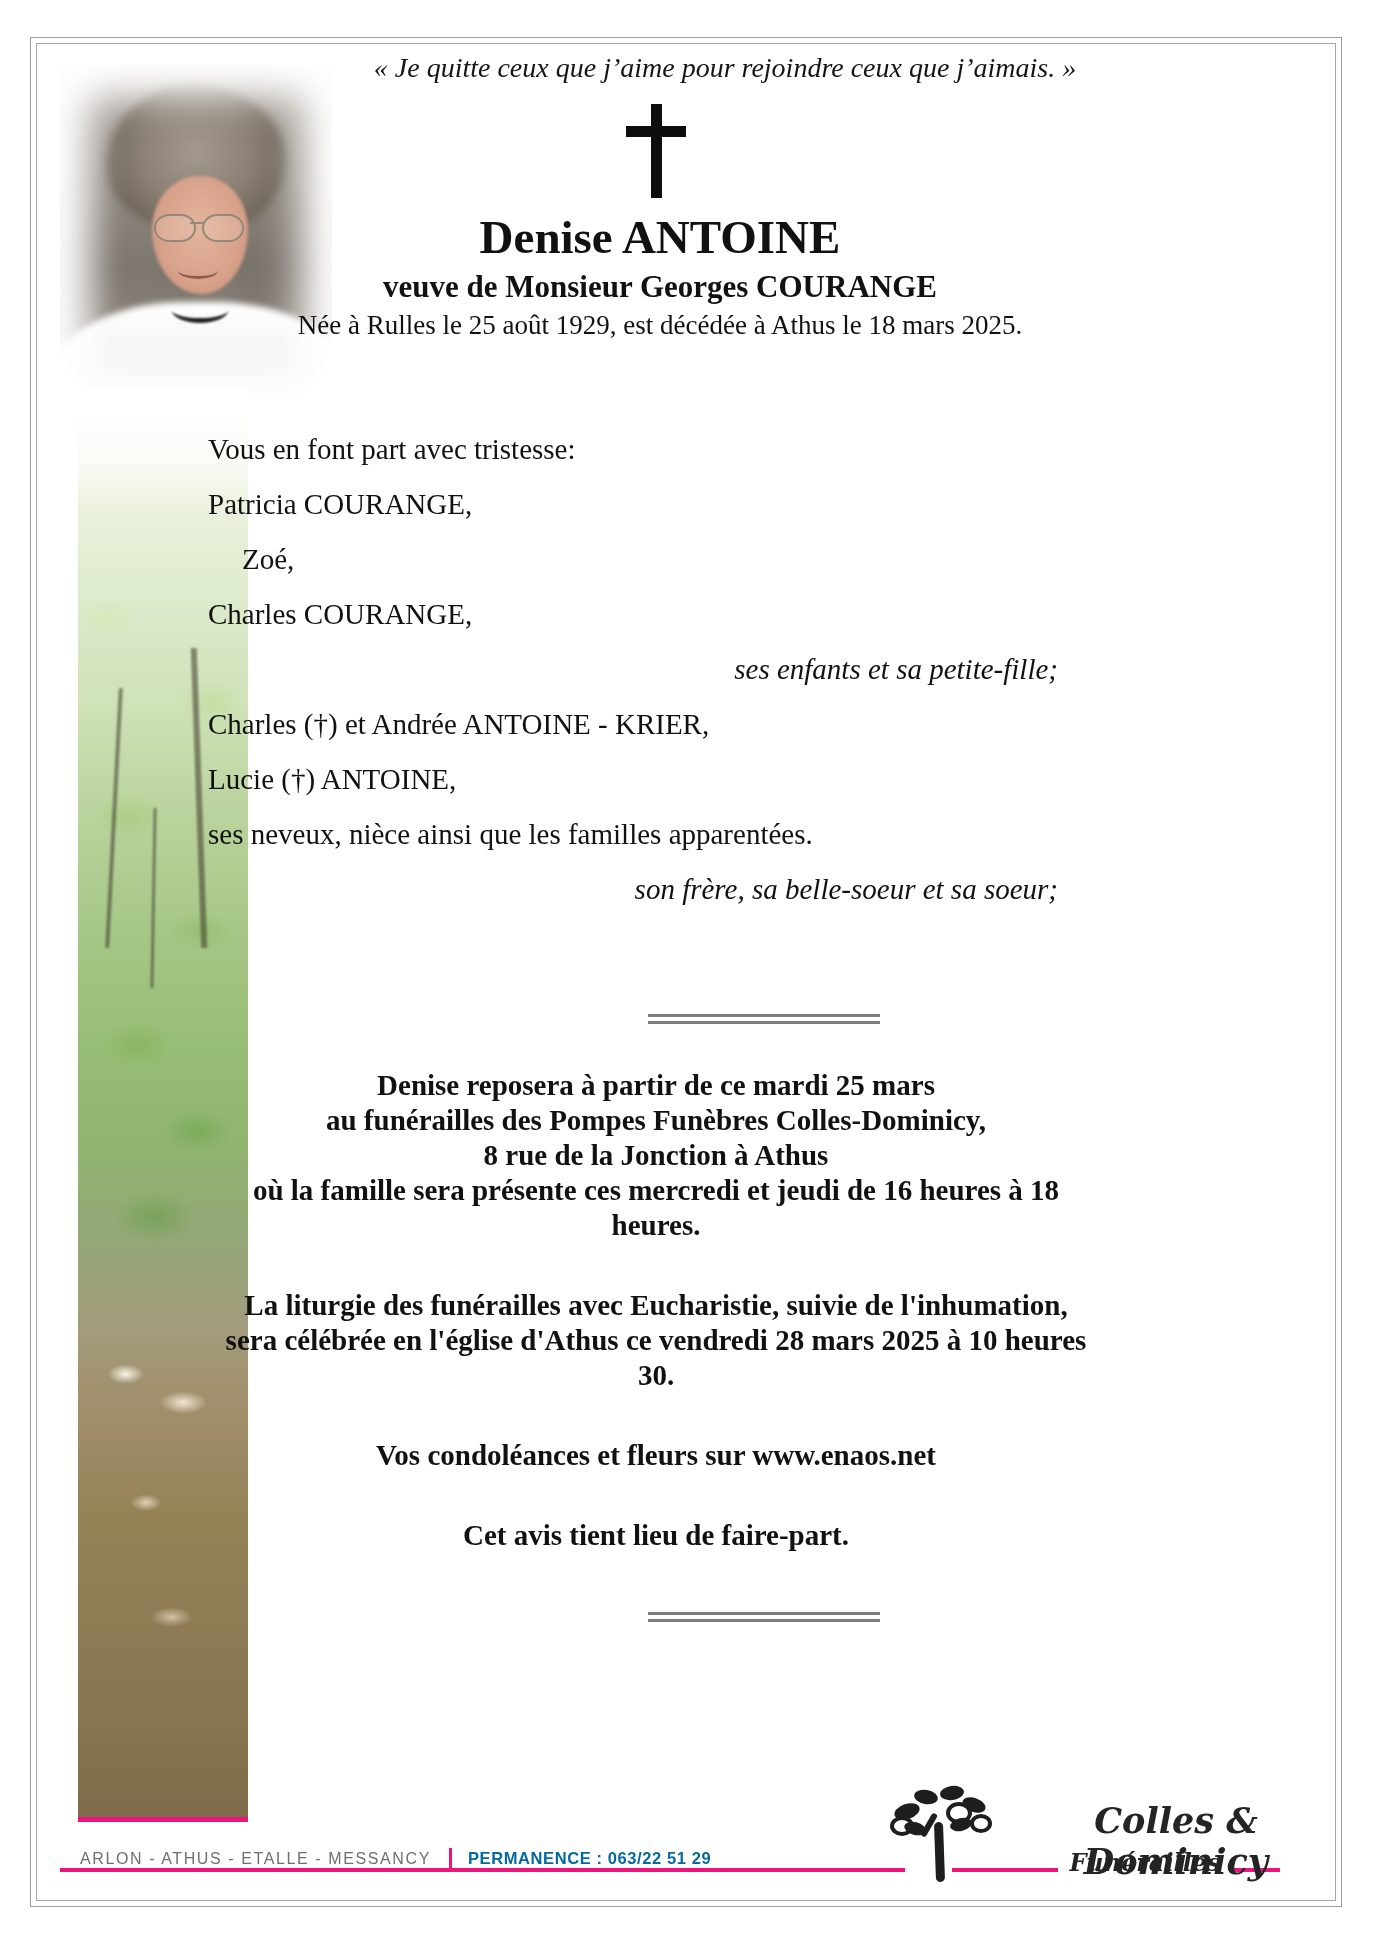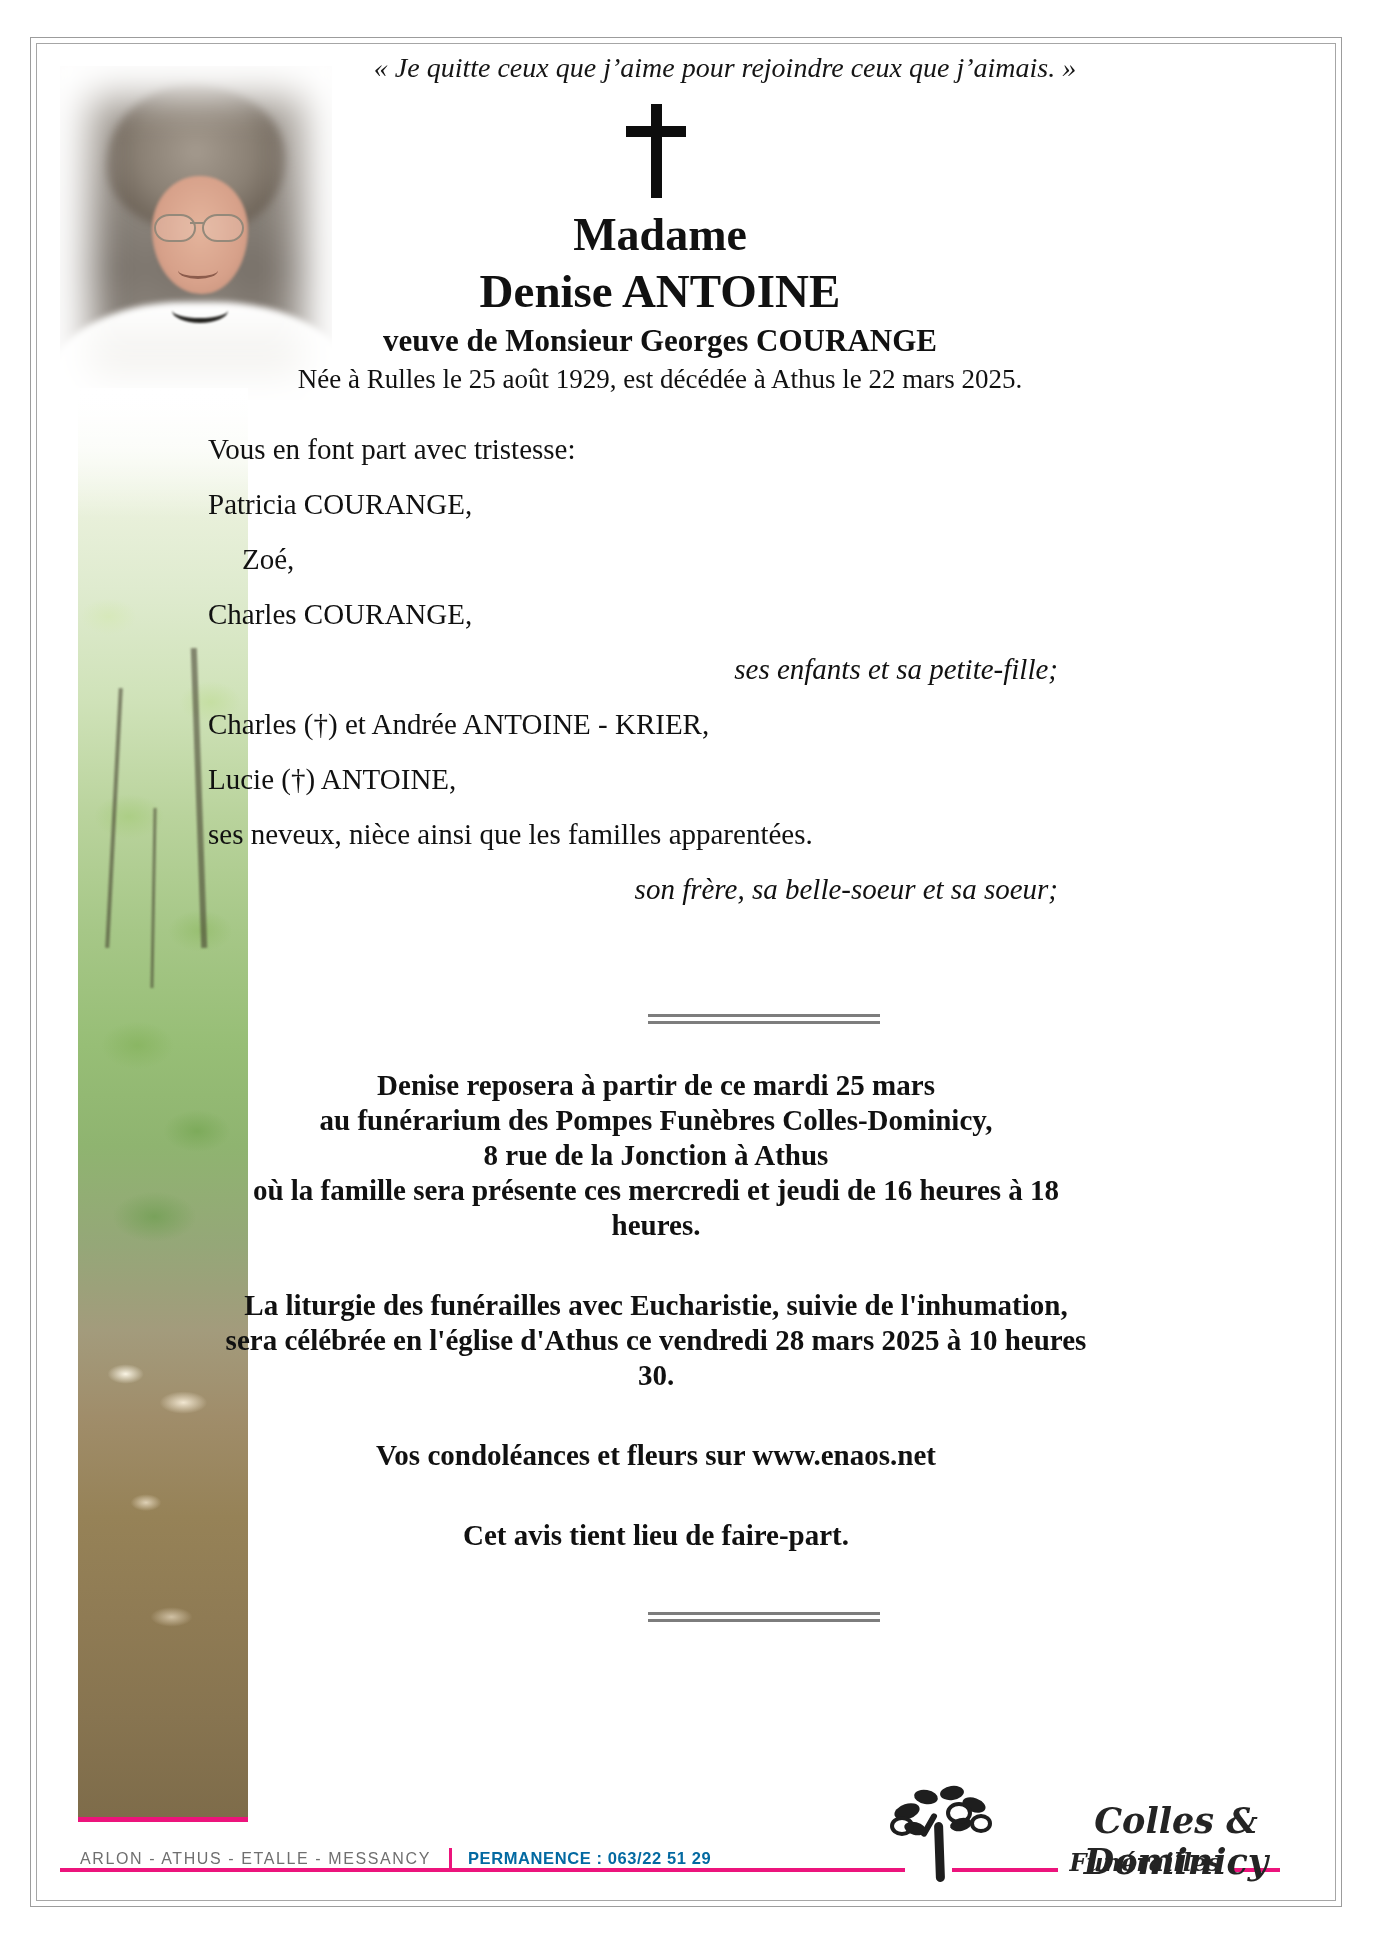--- a/index.html
+++ b/index.html
@@ -150,7 +150,6 @@
 </div>
 
 <div class="abs header">
-  <div class="h-madame">Madame</div>
   <div class="h-name">Denise ANTOINE</div>
   <div class="h-veuve">veuve de Monsieur Georges COURANGE</div>
   <div class="h-birth">Née à Rulles le 25 août 1929, est décédée à Athus le 22 mars 2025.</div>

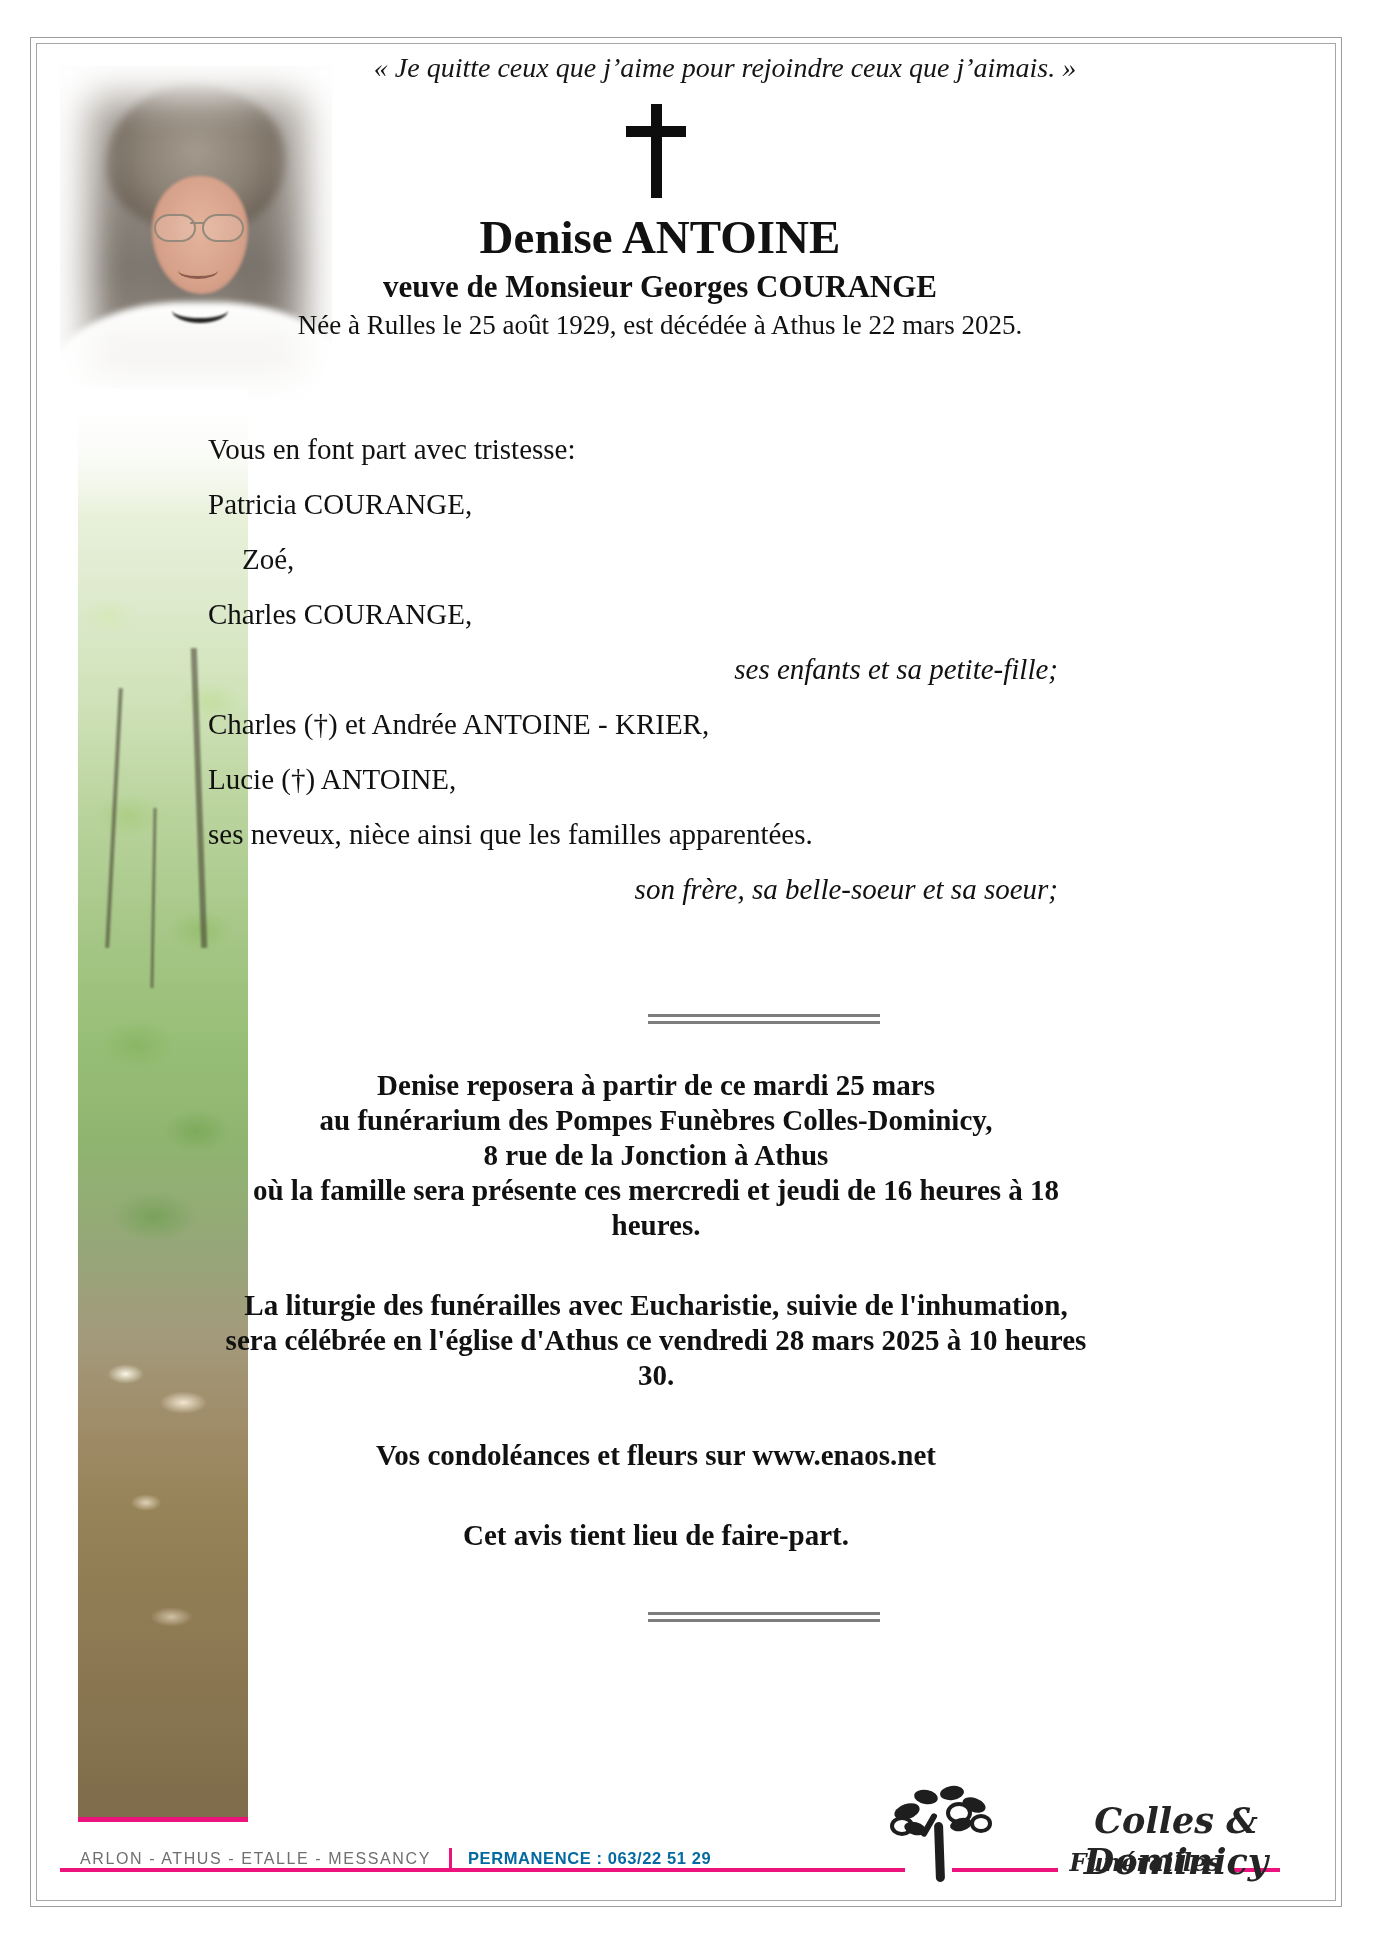--- a/index.html
+++ b/index.html
@@ -152,7 +152,7 @@
 <div class="abs header">
   <div class="h-name">Denise ANTOINE</div>
   <div class="h-veuve">veuve de Monsieur Georges COURANGE</div>
-  <div class="h-birth">Née à Rulles le 25 août 1929, est décédée à Athus le 22 mars 2025.</div>
+  <div class="h-birth">Née à Rulles le 25 août 1929, est décédée à Athus le 18 mars 2025.</div>
 </div>
 
 <div class="abs family">

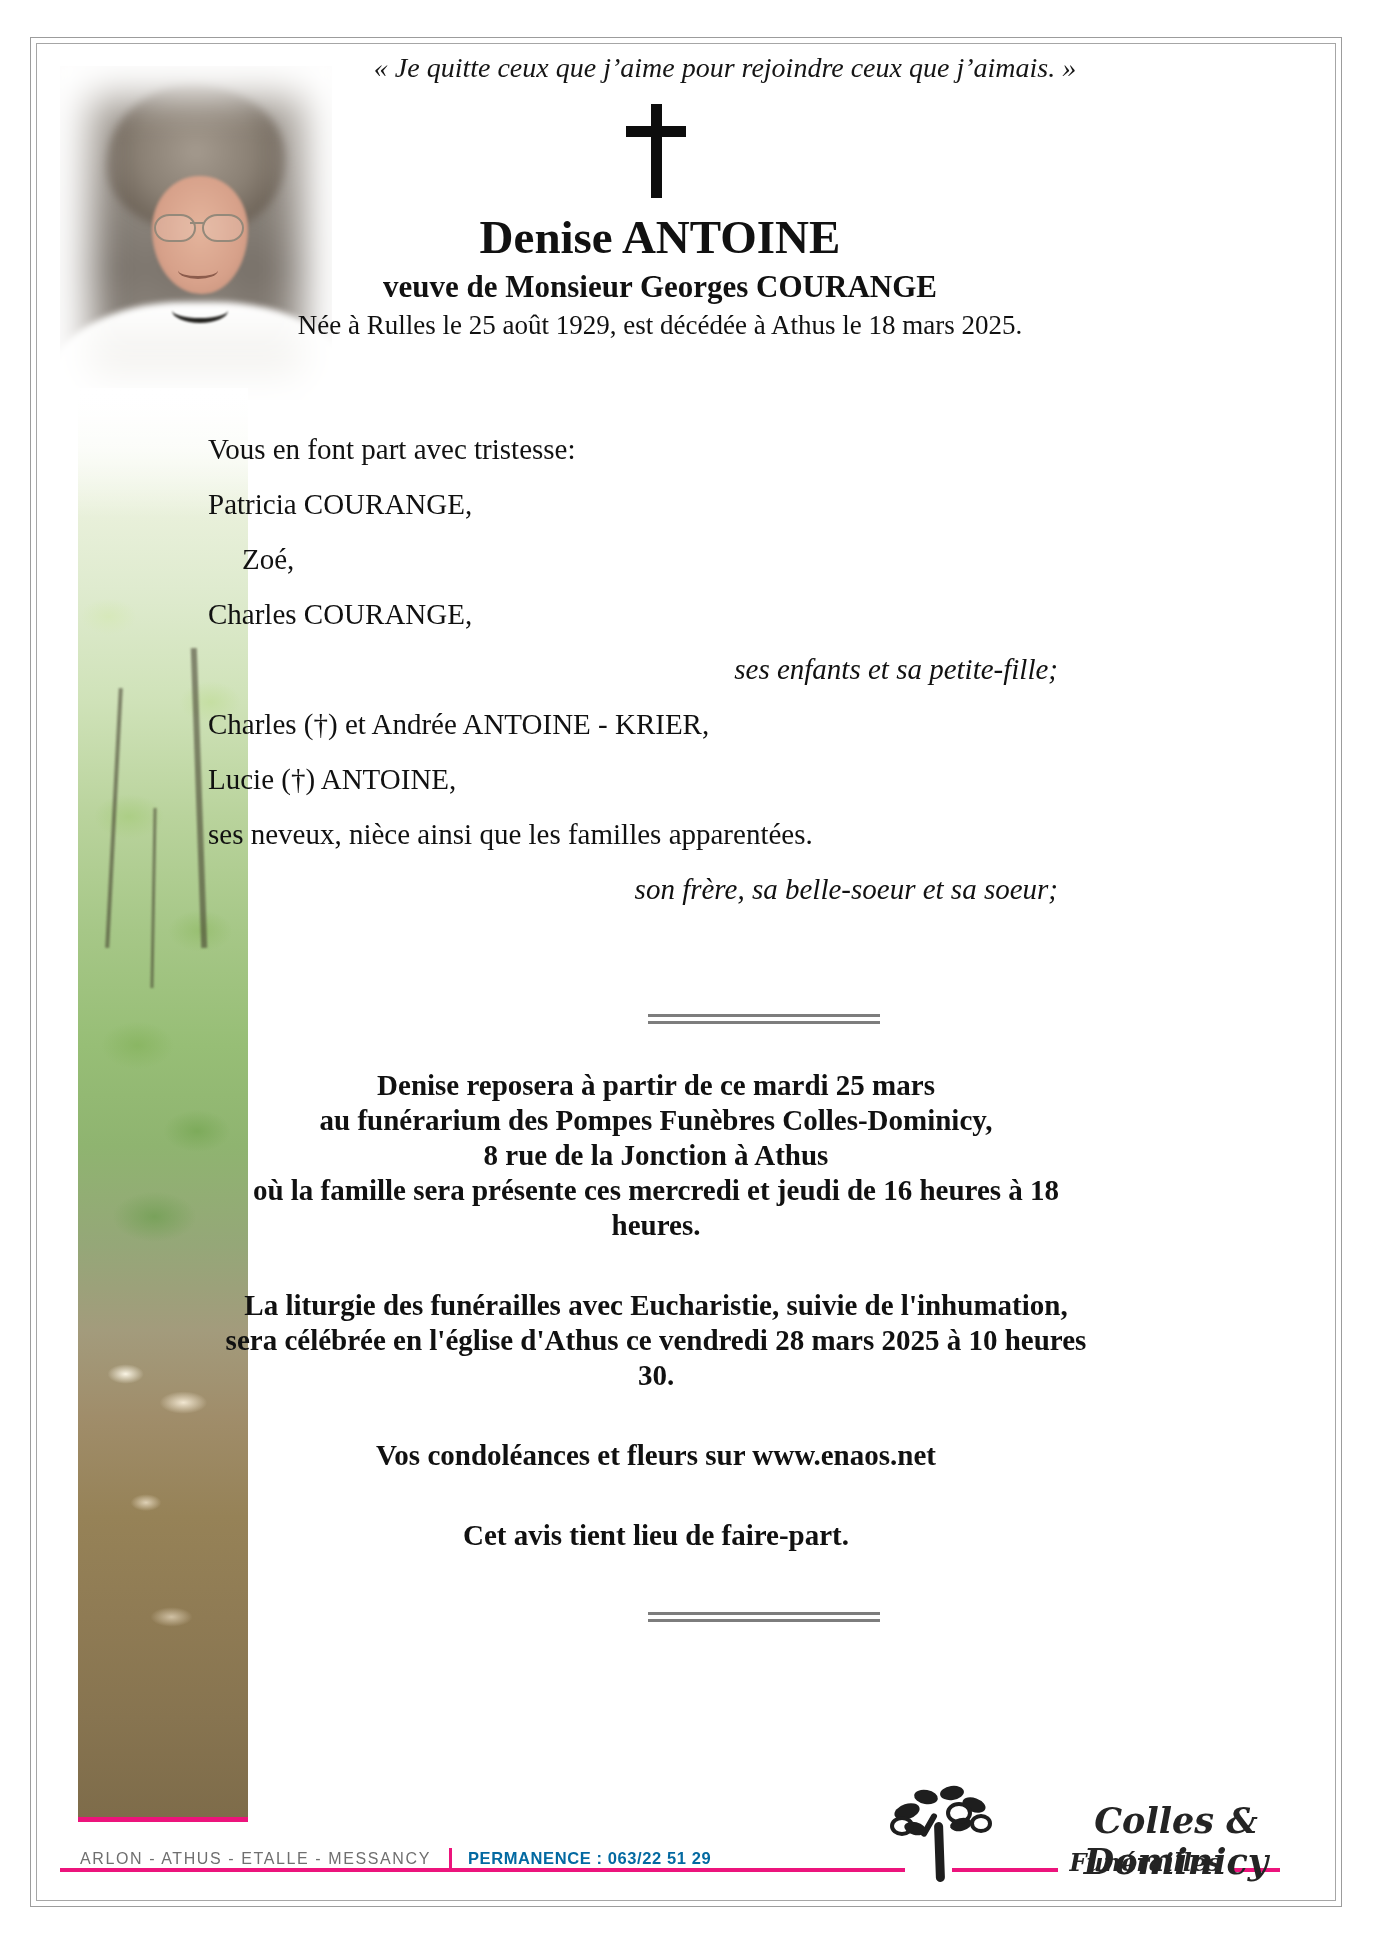--- a/index.html
+++ b/index.html
@@ -171,7 +171,7 @@
 
 <div class="abs ann">
   <div class="ann-line">Denise reposera à partir de ce mardi 25 mars</div>
-  <div class="ann-line">au funérarium des Pompes Funèbres Colles-Dominicy,</div>
+  <div class="ann-line">au funérailles des Pompes Funèbres Colles-Dominicy,</div>
   <div class="ann-line">8 rue de la Jonction à Athus</div>
   <div class="ann-line">où la famille sera présente ces mercredi et jeudi de 16 heures à 18 heures.</div>
   <div class="ann-line para-gap">La liturgie des funérailles avec Eucharistie, suivie de l'inhumation,</div>

